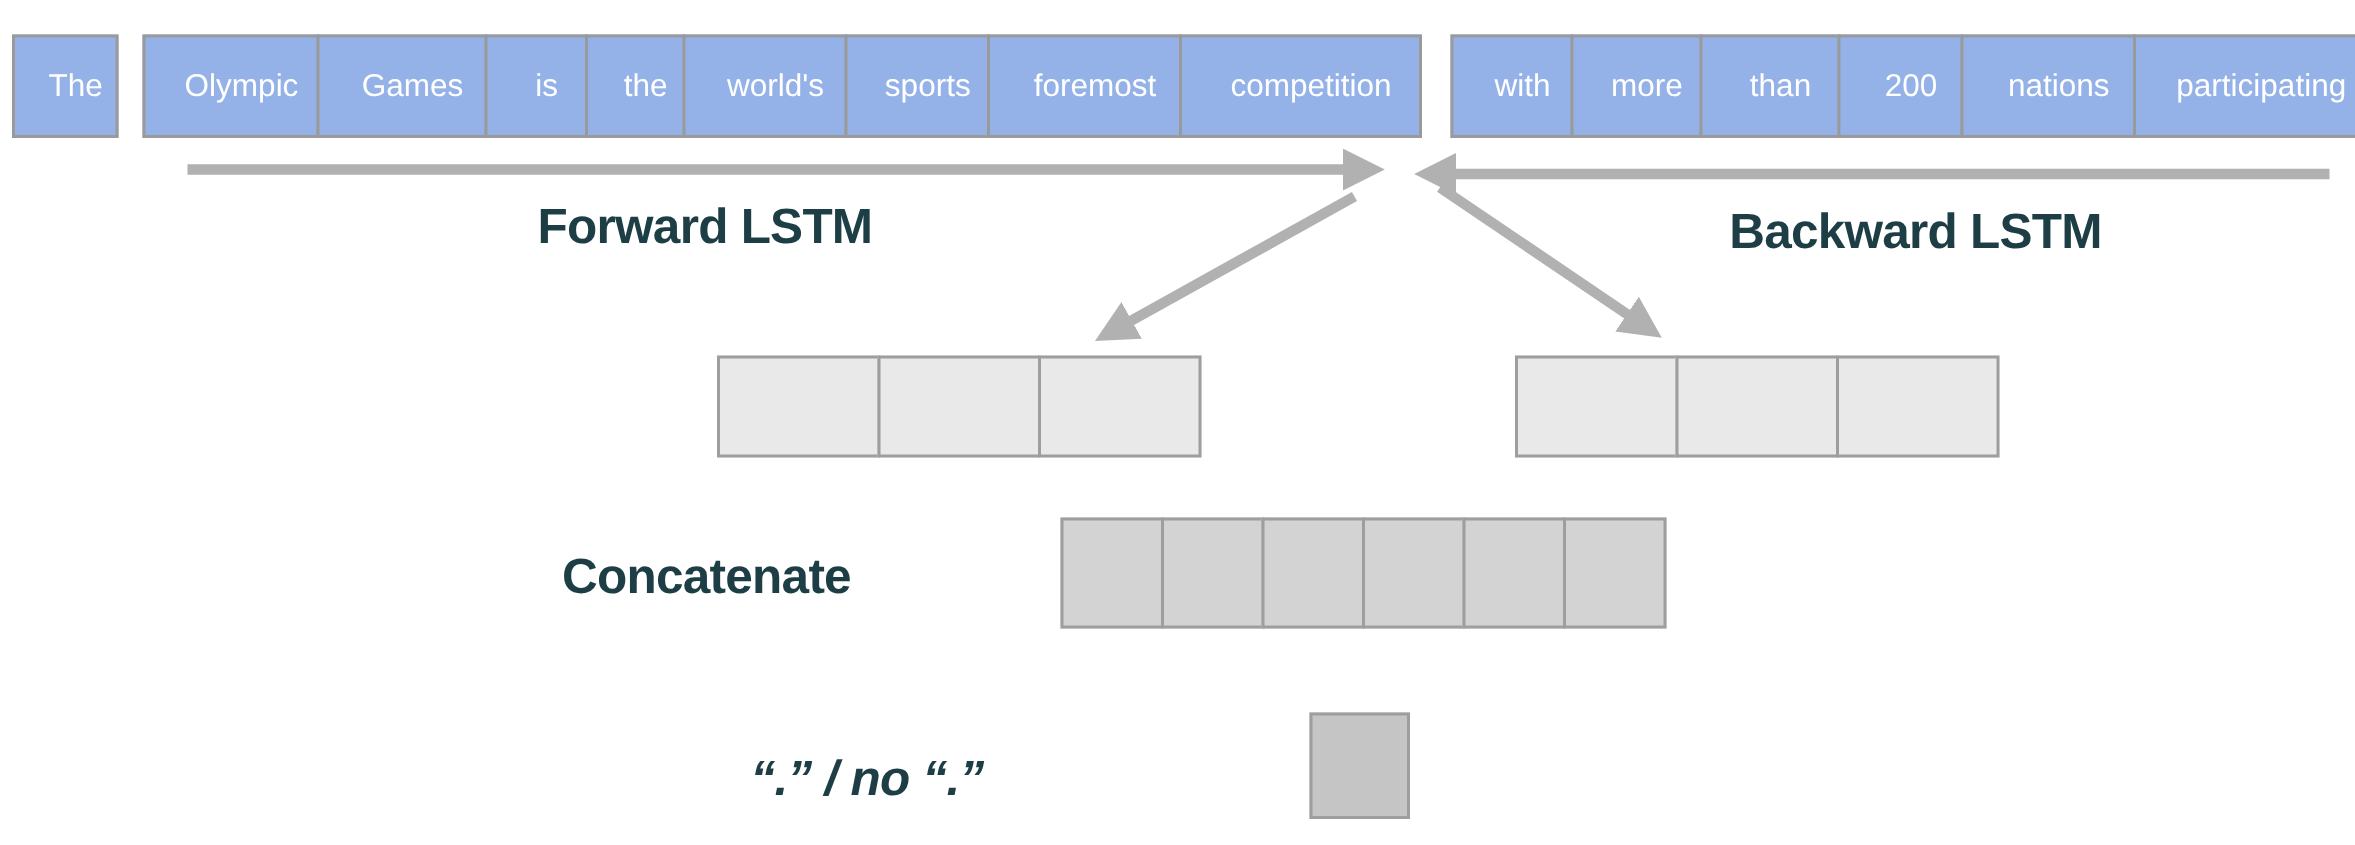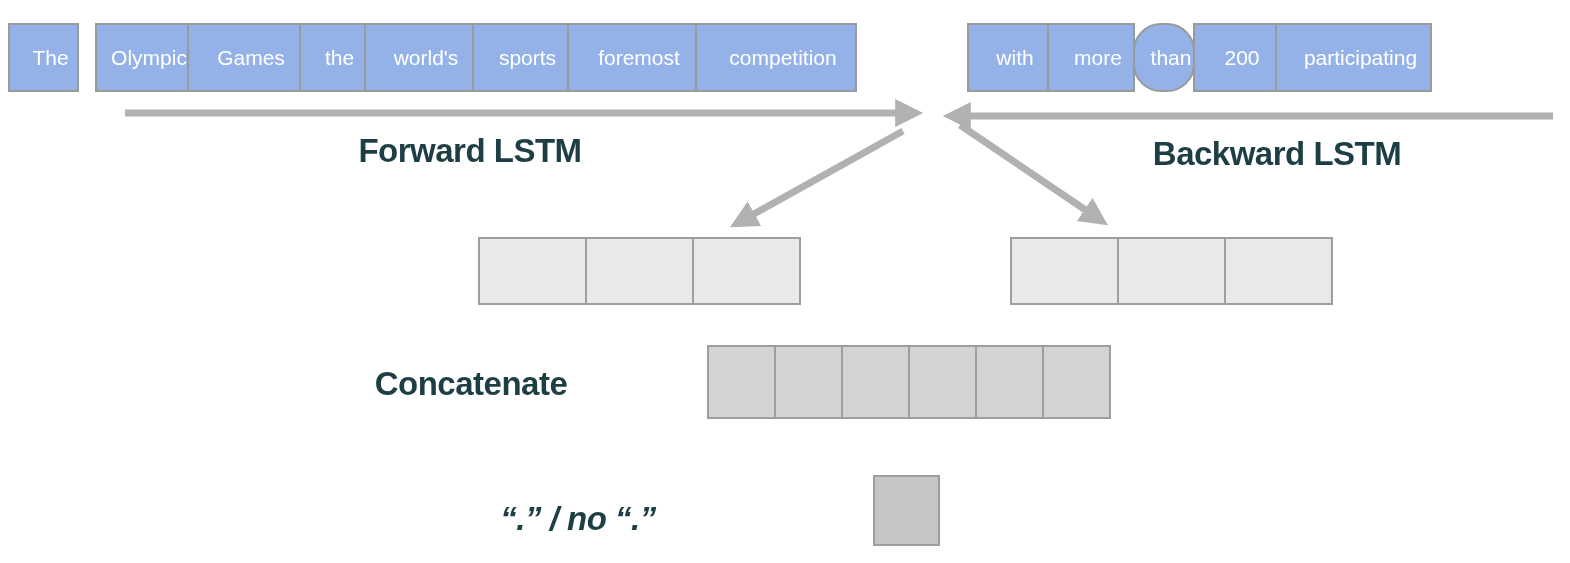--- a/index.html
+++ b/index.html
@@ -107,7 +107,7 @@
 
   <div class="word-row" id="row-left">
       <div class="word-cell" style="width: 71px;">The</div>
-      <div class="word-cell" style="width: 94px; margin-left: 16px;">Olympic</div>
+      <div class="word-cell" style="width: 118px; margin-left: 16px;">Olympic</div>
       <div class="word-cell" style="width: 114px;">Games</div>
       <div class="word-cell" style="width: 67px;">the</div>
       <div class="word-cell" style="width: 110px;">world's</div>

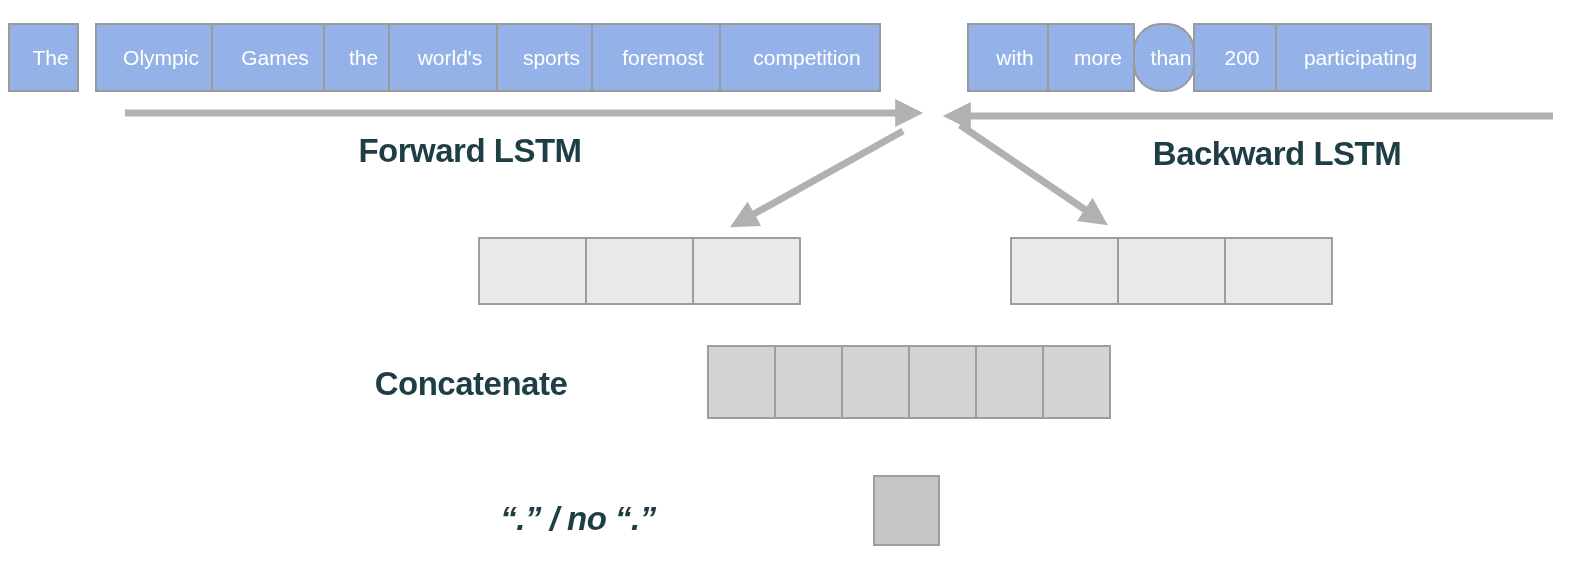--- a/index.html
+++ b/index.html
@@ -109,6 +109,7 @@
       <div class="word-cell" style="width: 71px;">The</div>
       <div class="word-cell" style="width: 118px; margin-left: 16px;">Olympic</div>
       <div class="word-cell" style="width: 114px;">Games</div>
+      <div class="word-cell" style="width: 69px;">is</div>
       <div class="word-cell" style="width: 67px;">the</div>
       <div class="word-cell" style="width: 110px;">world's</div>
       <div class="word-cell" style="width: 97px;">sports</div>

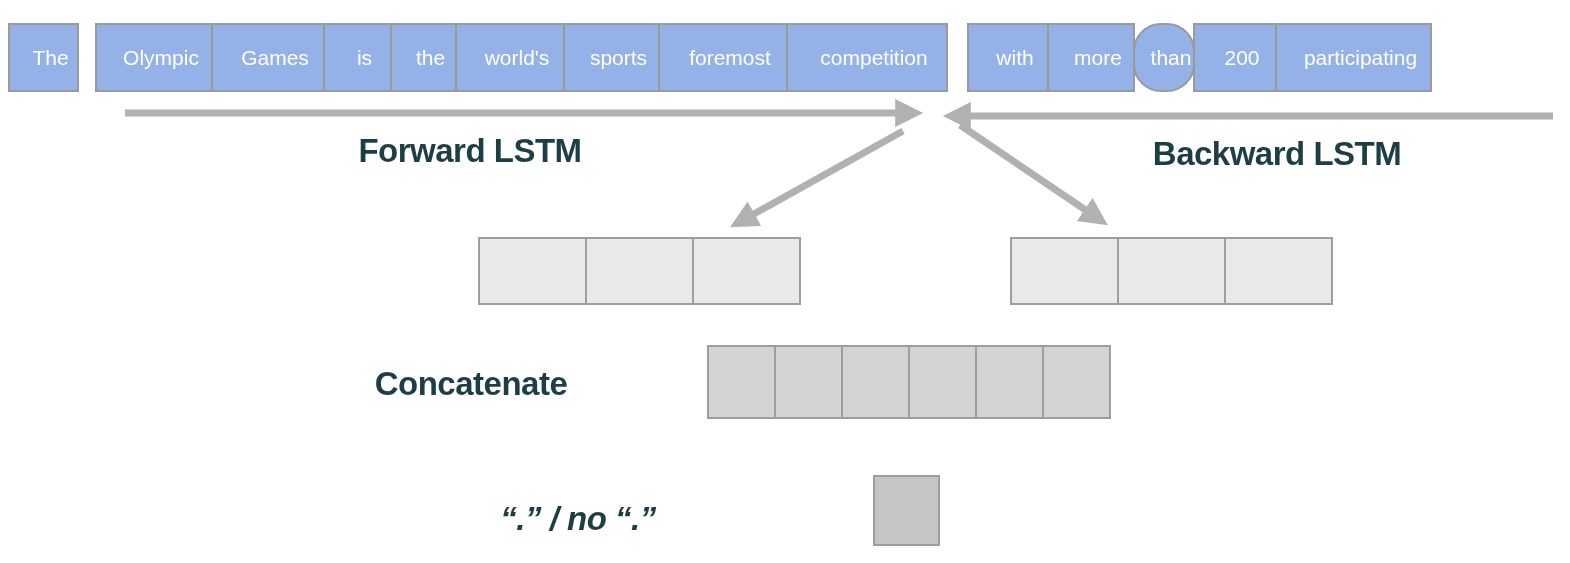--- a/index.html
+++ b/index.html
@@ -119,7 +119,7 @@
   <div class="word-row" id="row-right">
       <div class="word-cell" style="width: 82px;">with</div>
       <div class="word-cell" style="width: 88px;">more</div>
-      <div class="word-cell" style="width: 62px; border-radius: 28px;">than</div>
+      <div class="word-cell" style="width: 94px;">than</div>
       <div class="word-cell" style="width: 84px;">200</div>
       <div class="word-cell" style="width: 157px;">participating</div>
     </div>

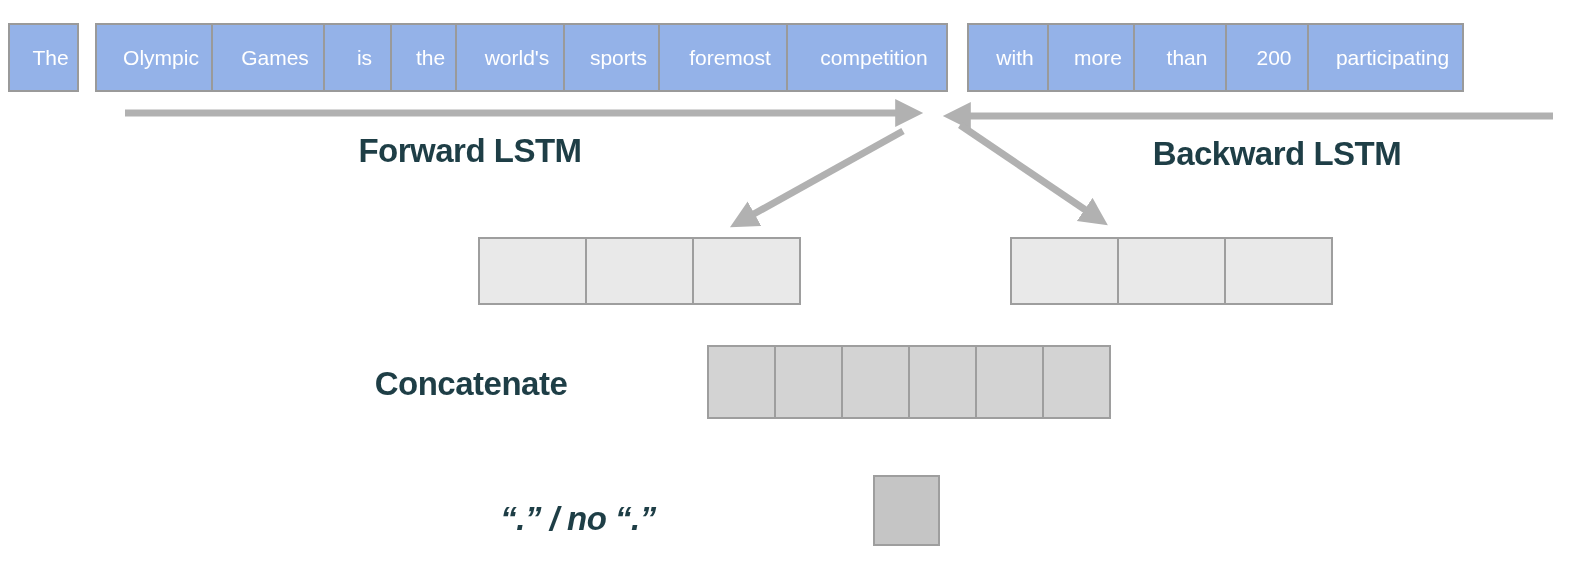--- a/index.html
+++ b/index.html
@@ -121,6 +121,7 @@
       <div class="word-cell" style="width: 88px;">more</div>
       <div class="word-cell" style="width: 94px;">than</div>
       <div class="word-cell" style="width: 84px;">200</div>
+      <div class="word-cell" style="width: 117px;">nations</div>
       <div class="word-cell" style="width: 157px;">participating</div>
     </div>
 

